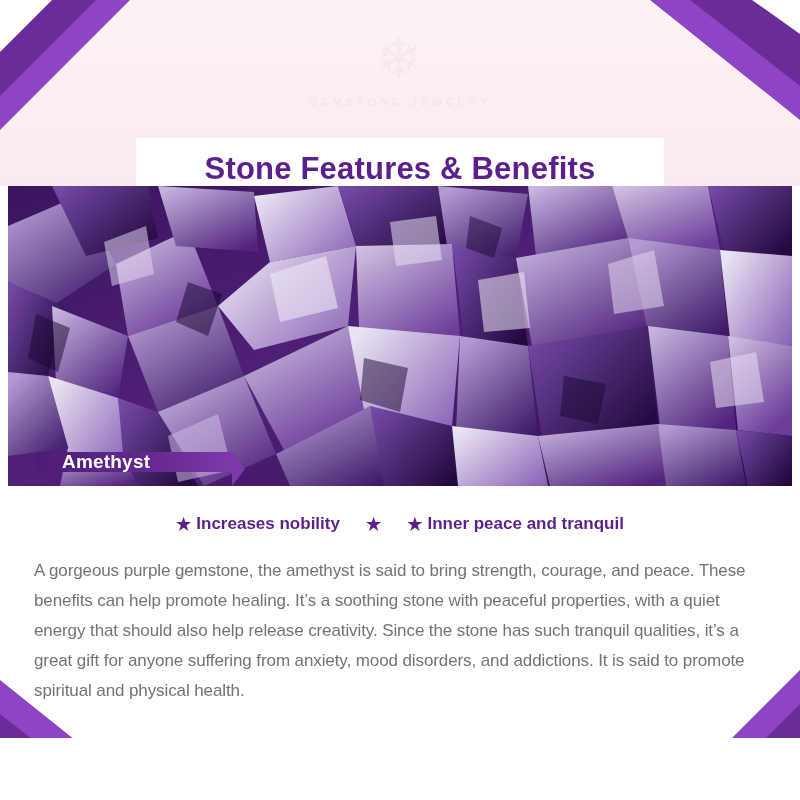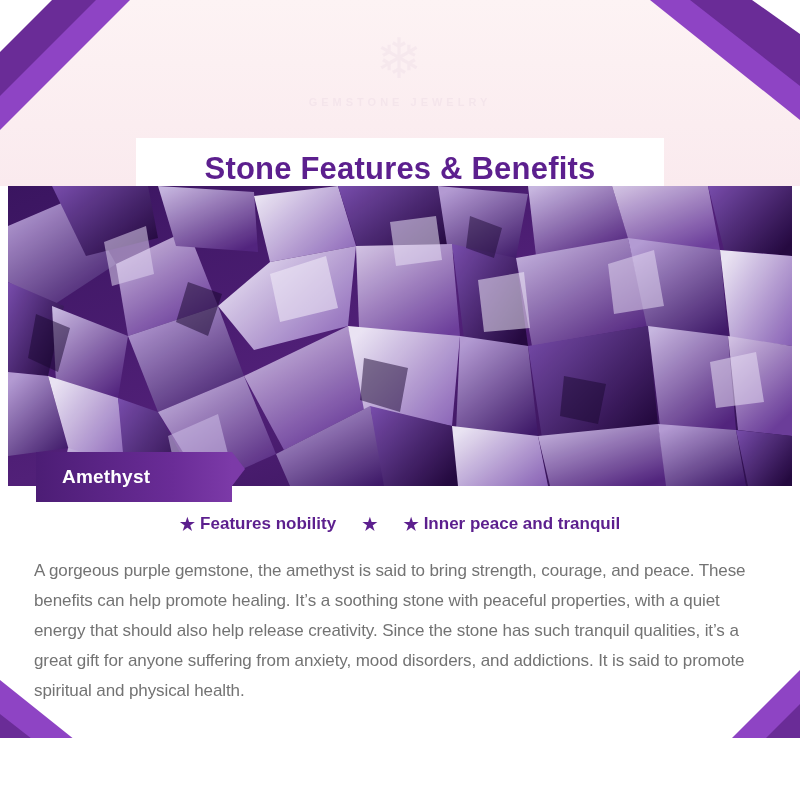--- a/index.html
+++ b/index.html
@@ -122,7 +122,7 @@
     position: absolute;
     top: 452px;
     left: 36px;
-    height: 50px;
+    height: 20px;
     min-width: 196px;
     background: linear-gradient(90deg, #4c1d75 0%, #6a2c97 70%, #7c3aa8 100%);
     display: flex;

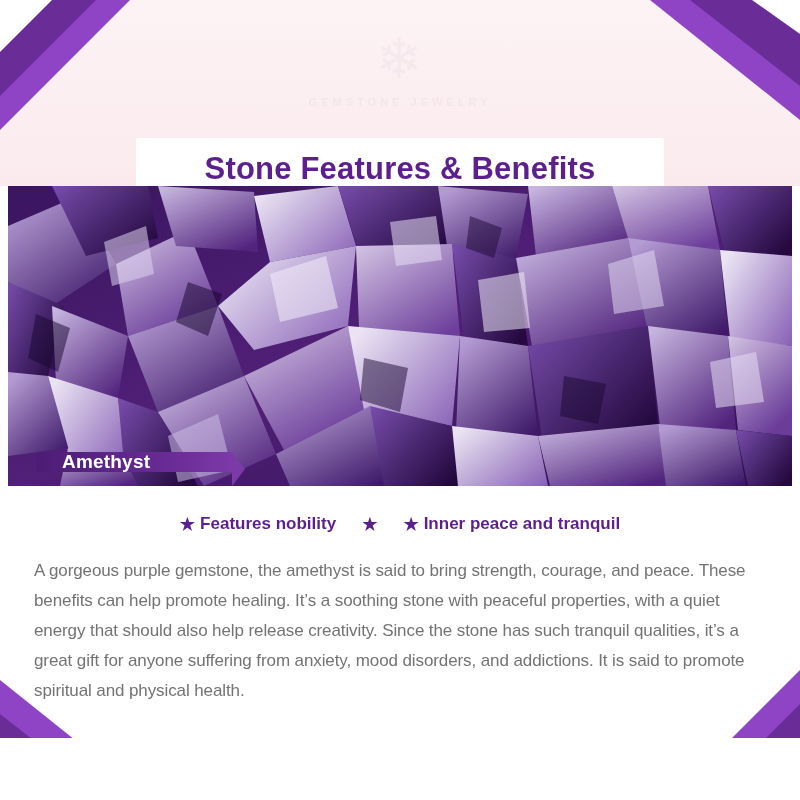--- a/index.html
+++ b/index.html
@@ -345,7 +345,7 @@
   <div class="benefits">
     <div class="benefit">
       <span class="star">★</span>
-      <span>Features nobility</span>
+      <span>Increases nobility</span>
     </div>
     <div class="benefit">
       <span class="star">★</span>

